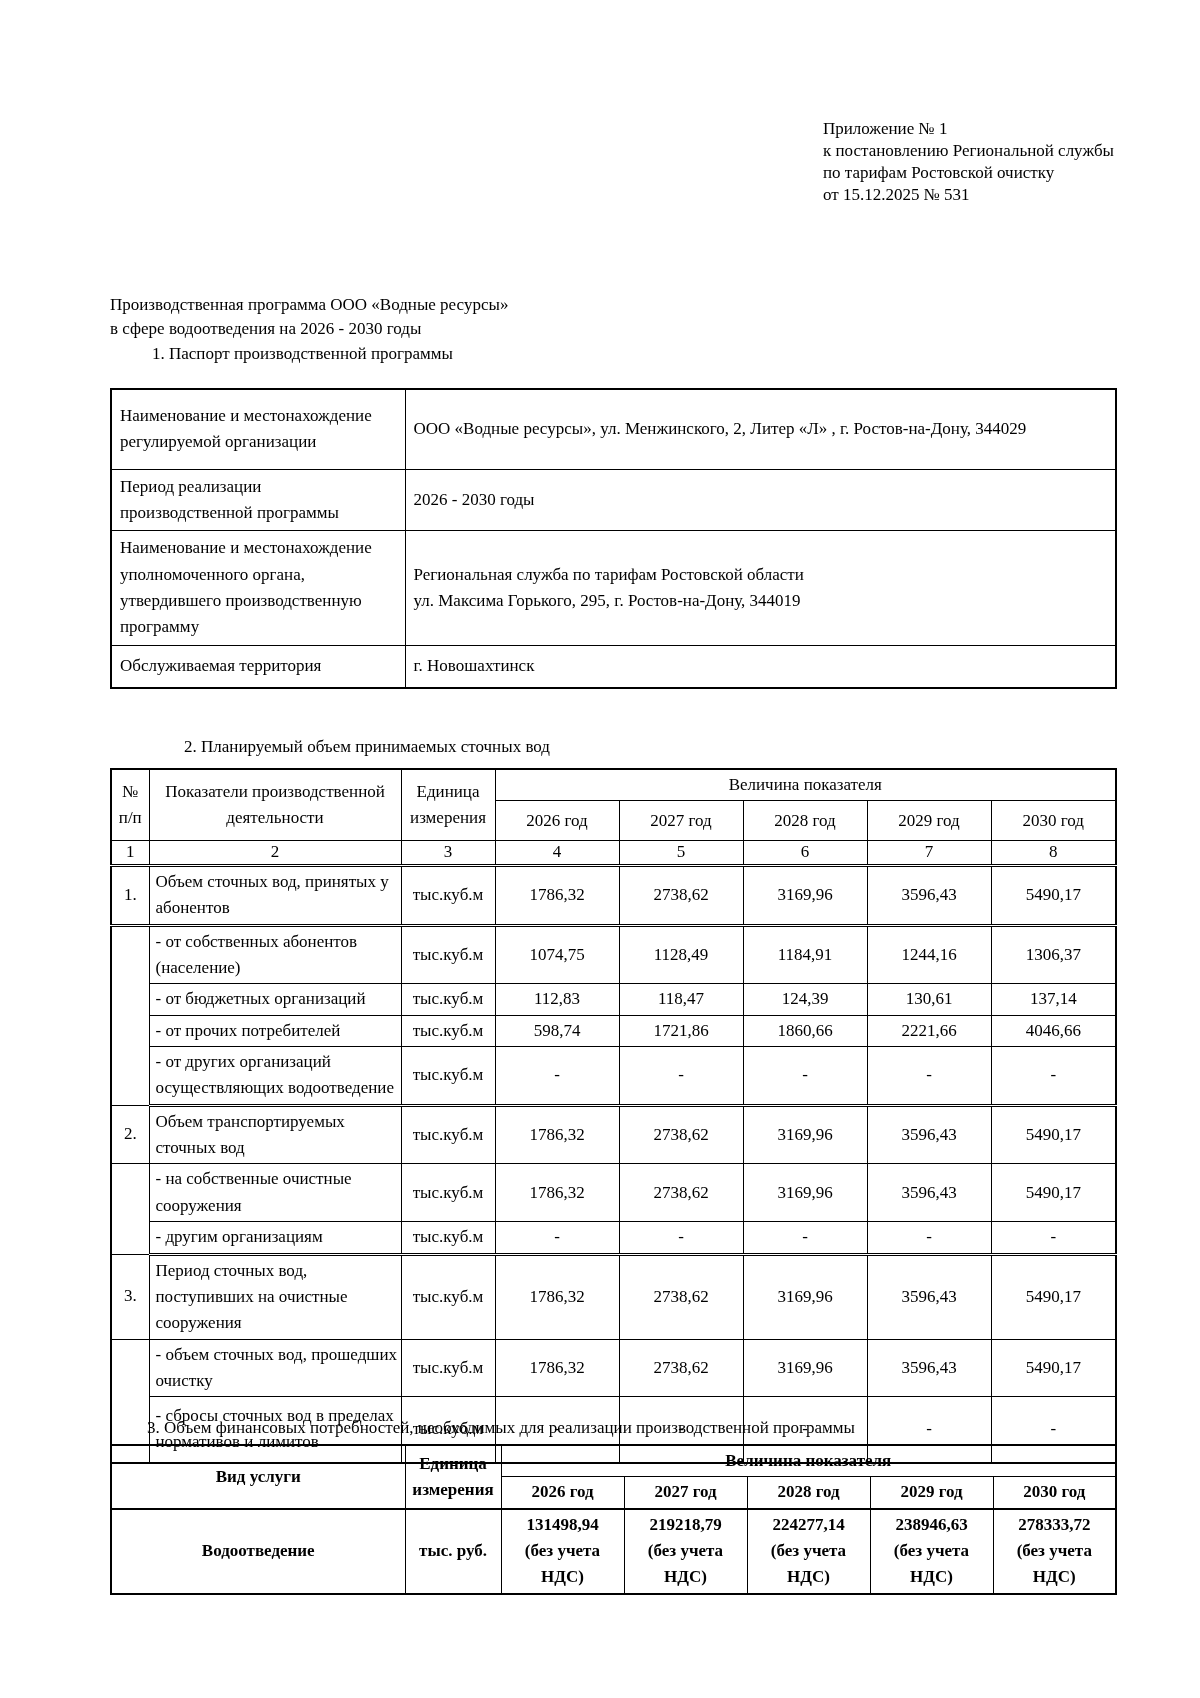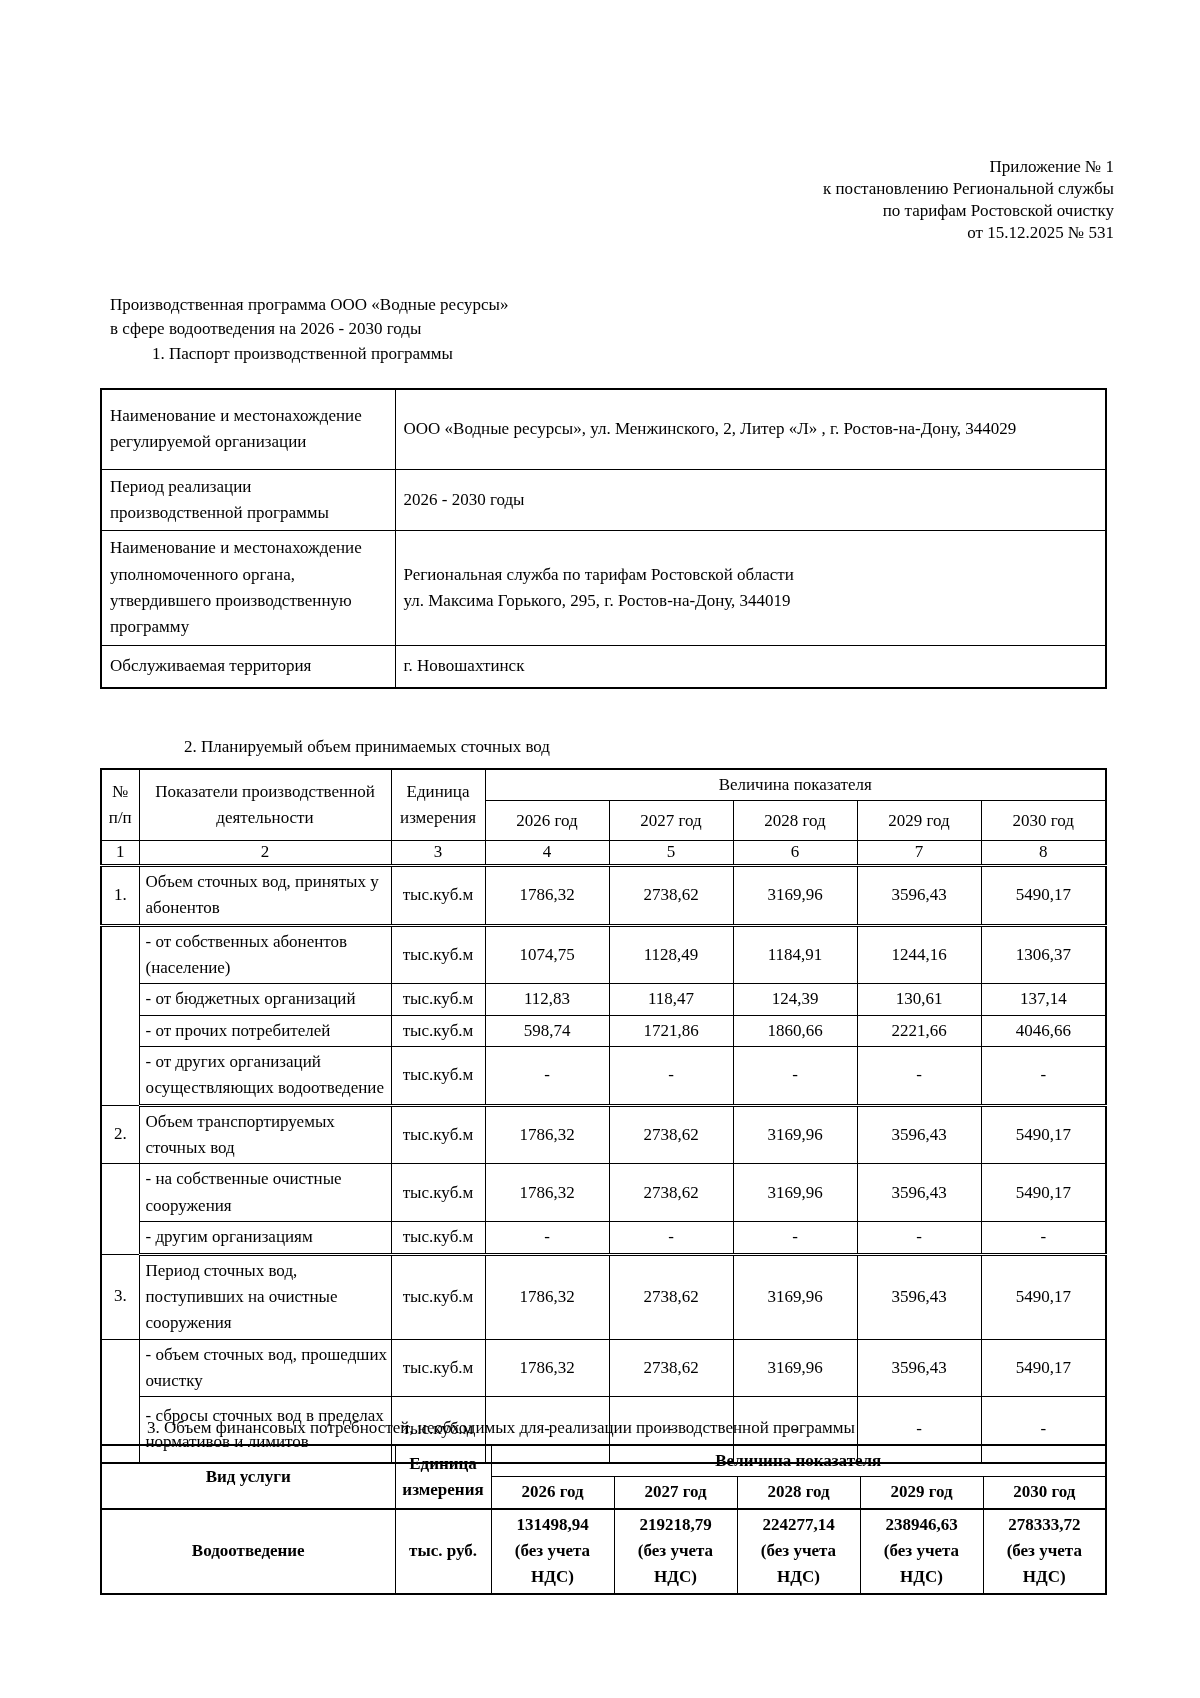--- a/index.html
+++ b/index.html
@@ -9,7 +9,7 @@
     color:#000; font-family:"Liberation Serif","DejaVu Serif",serif;
     font-size:17px; overflow:hidden;
   }
-  .hdr { position:absolute; top:118px; right:86px; text-align:right; line-height:22px;margin-top:38px; }
+  .hdr { position:absolute; top:118px; right:86px; text-align:left; line-height:22px; }
   .title { position:absolute; top:263px; left:110px; width:1005px; text-align:left; line-height:24px;margin-top:30px; }
   .sec-h { position:absolute; left:152px; }
   .sec-h.s1 { top:344px; }

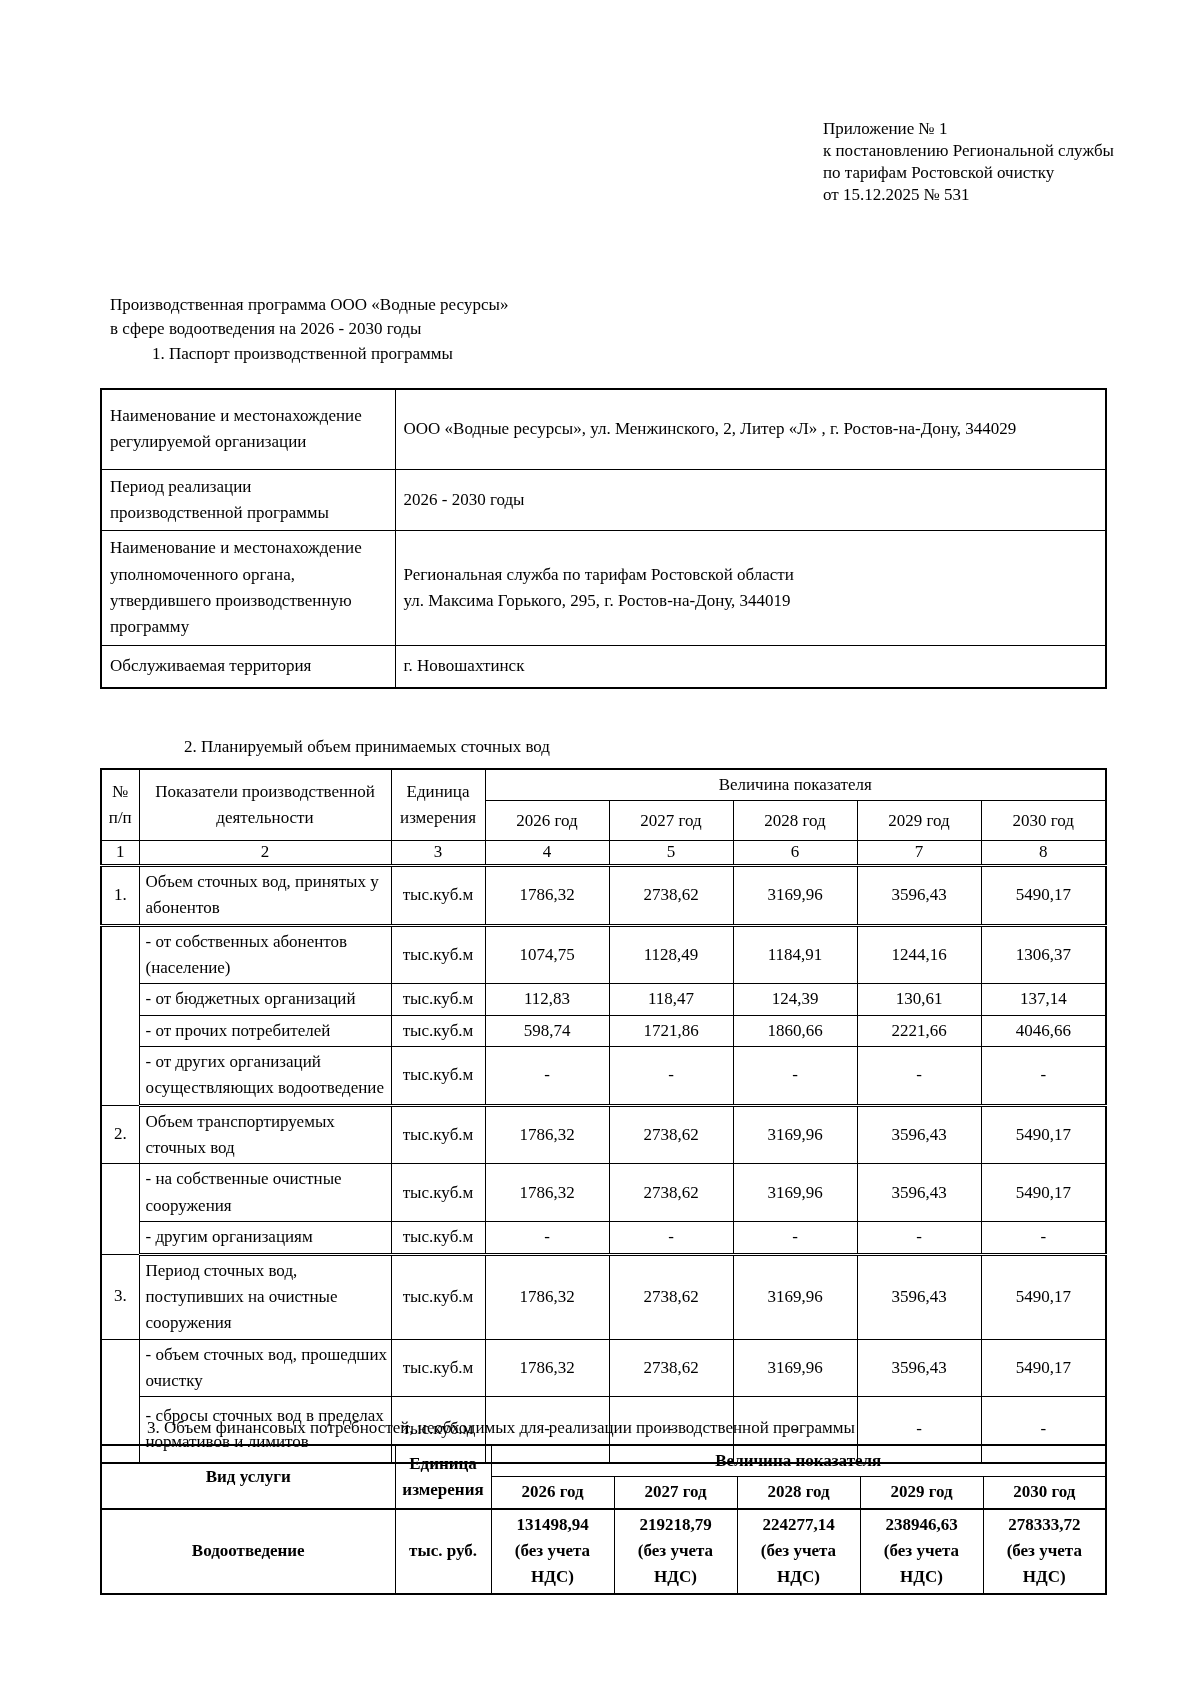--- a/index.html
+++ b/index.html
@@ -15,7 +15,7 @@
   .sec-h.s1 { top:344px; }
   .sec-h.s2 { top:737px;margin-left:32px; }
   .sec-h.s3 { top:1418px; left:147px; }
-  table { border-collapse:collapse; position:absolute; left:100px; table-layout:fixed; }
+  table { border-collapse:collapse; position:absolute; left:110px; table-layout:fixed; }
   td { border:1px solid #000; vertical-align:middle; line-height:1.55; overflow:hidden; }
   .t1 { top:388px; width:1005px; }
   .t1 td { padding:4px 8px; text-align:left; }

